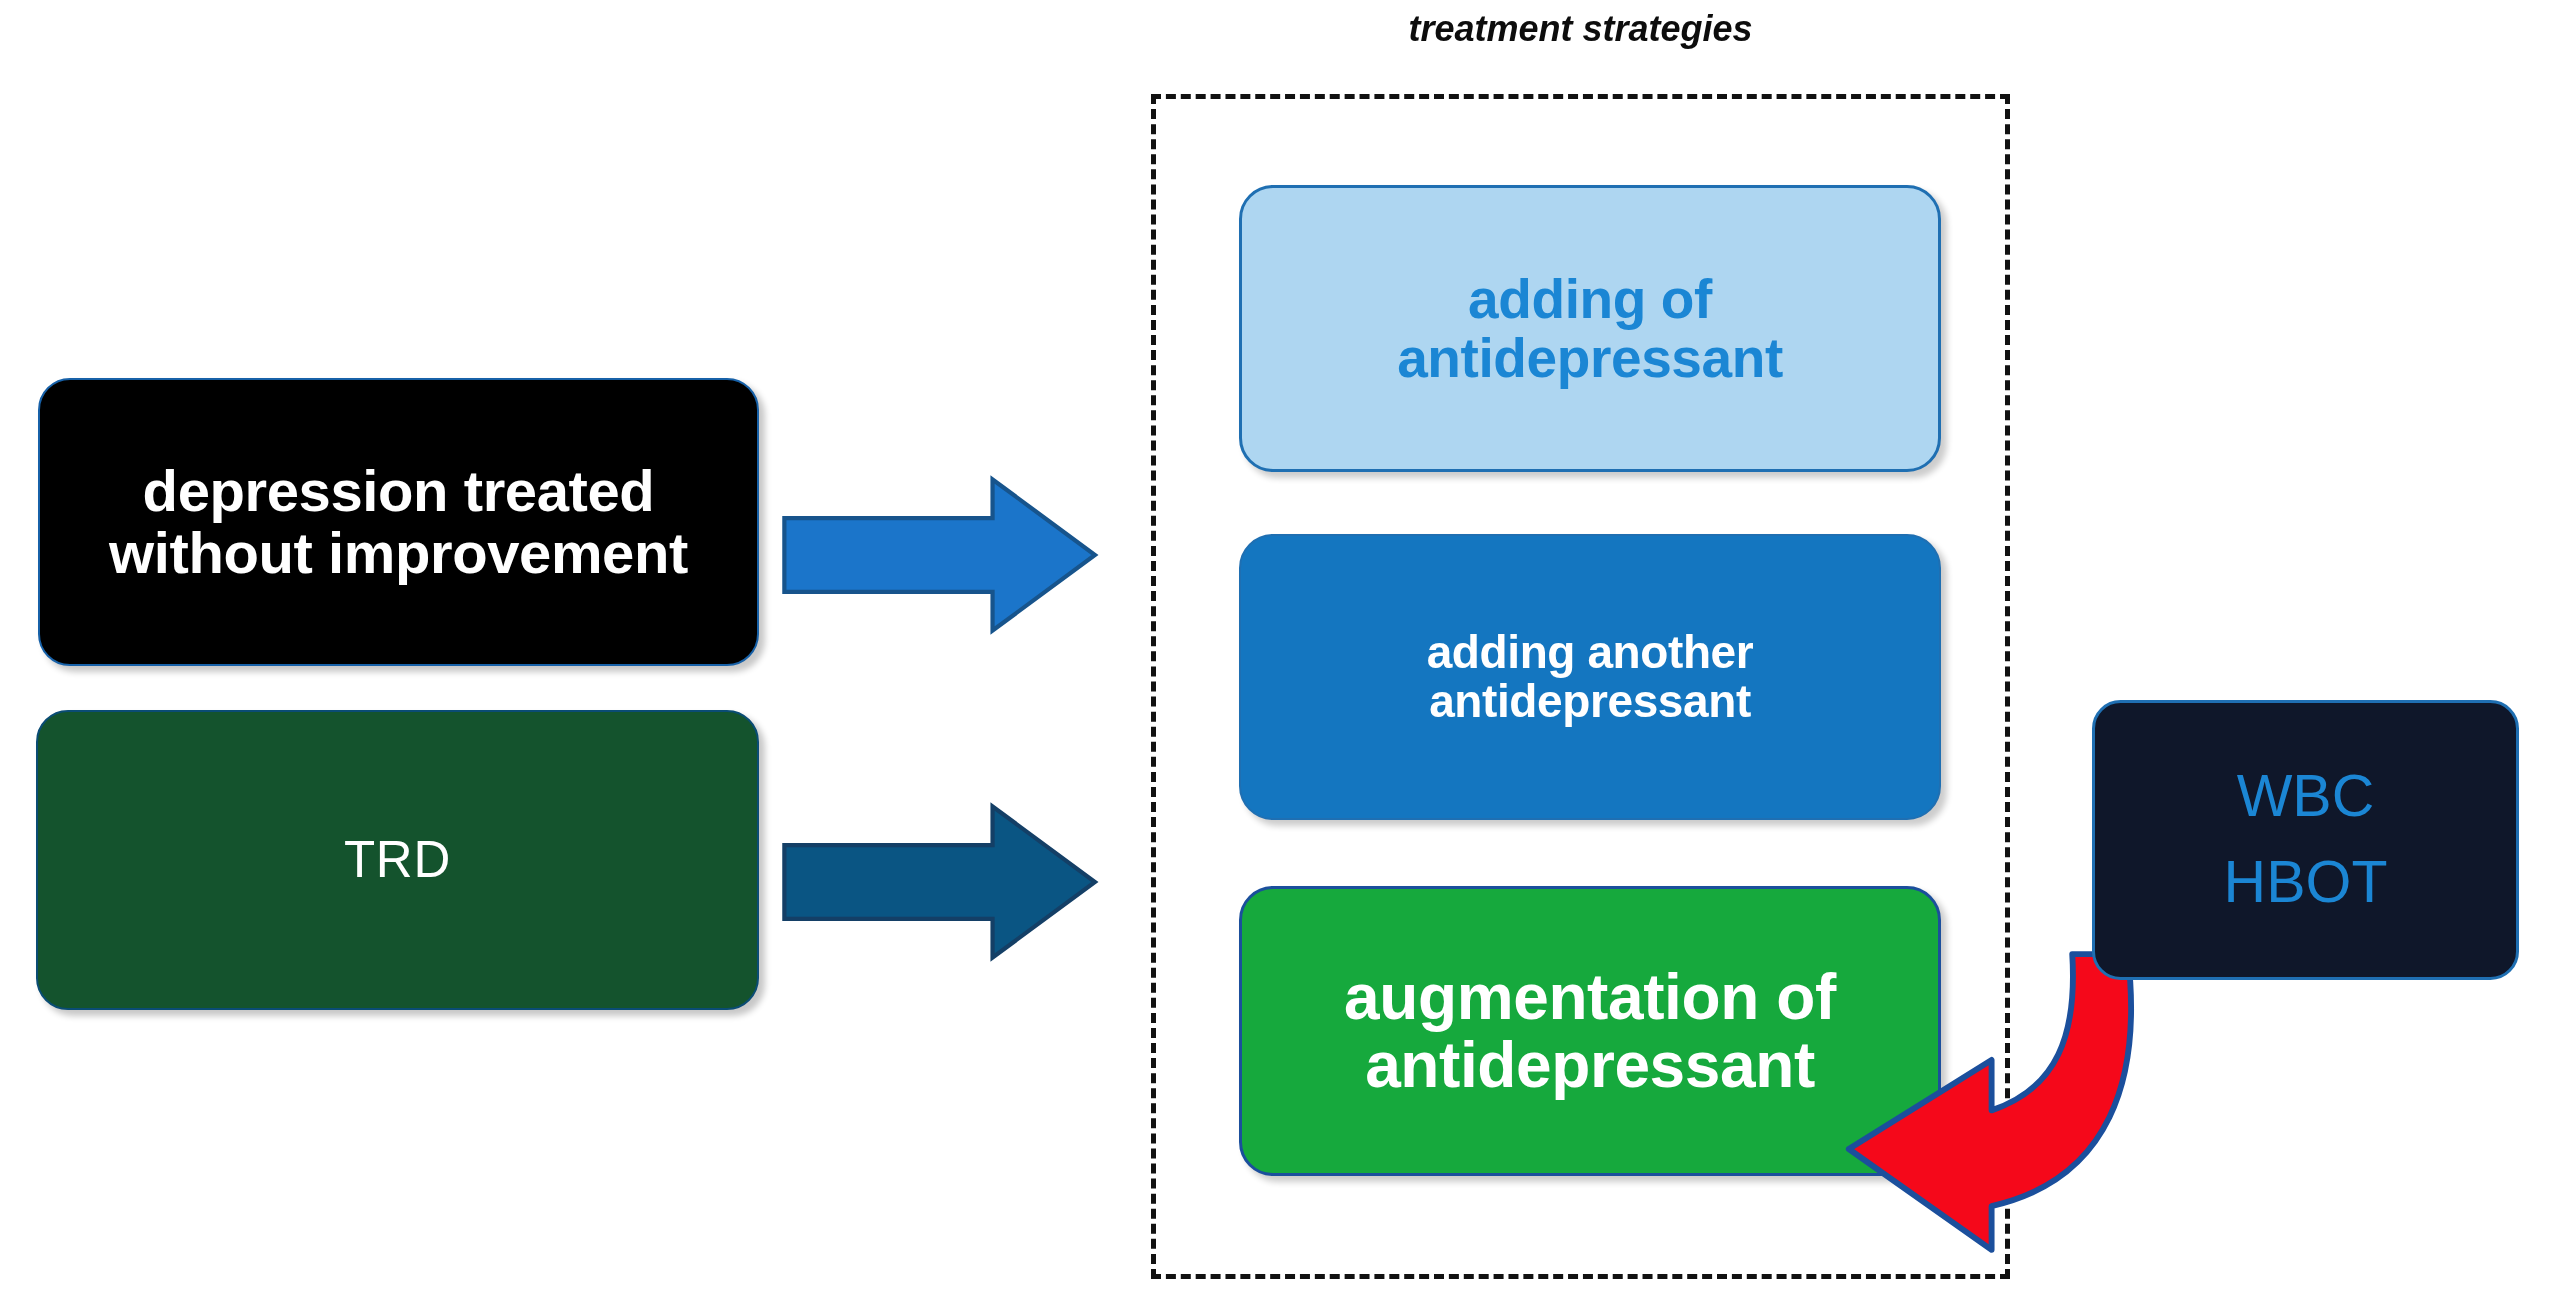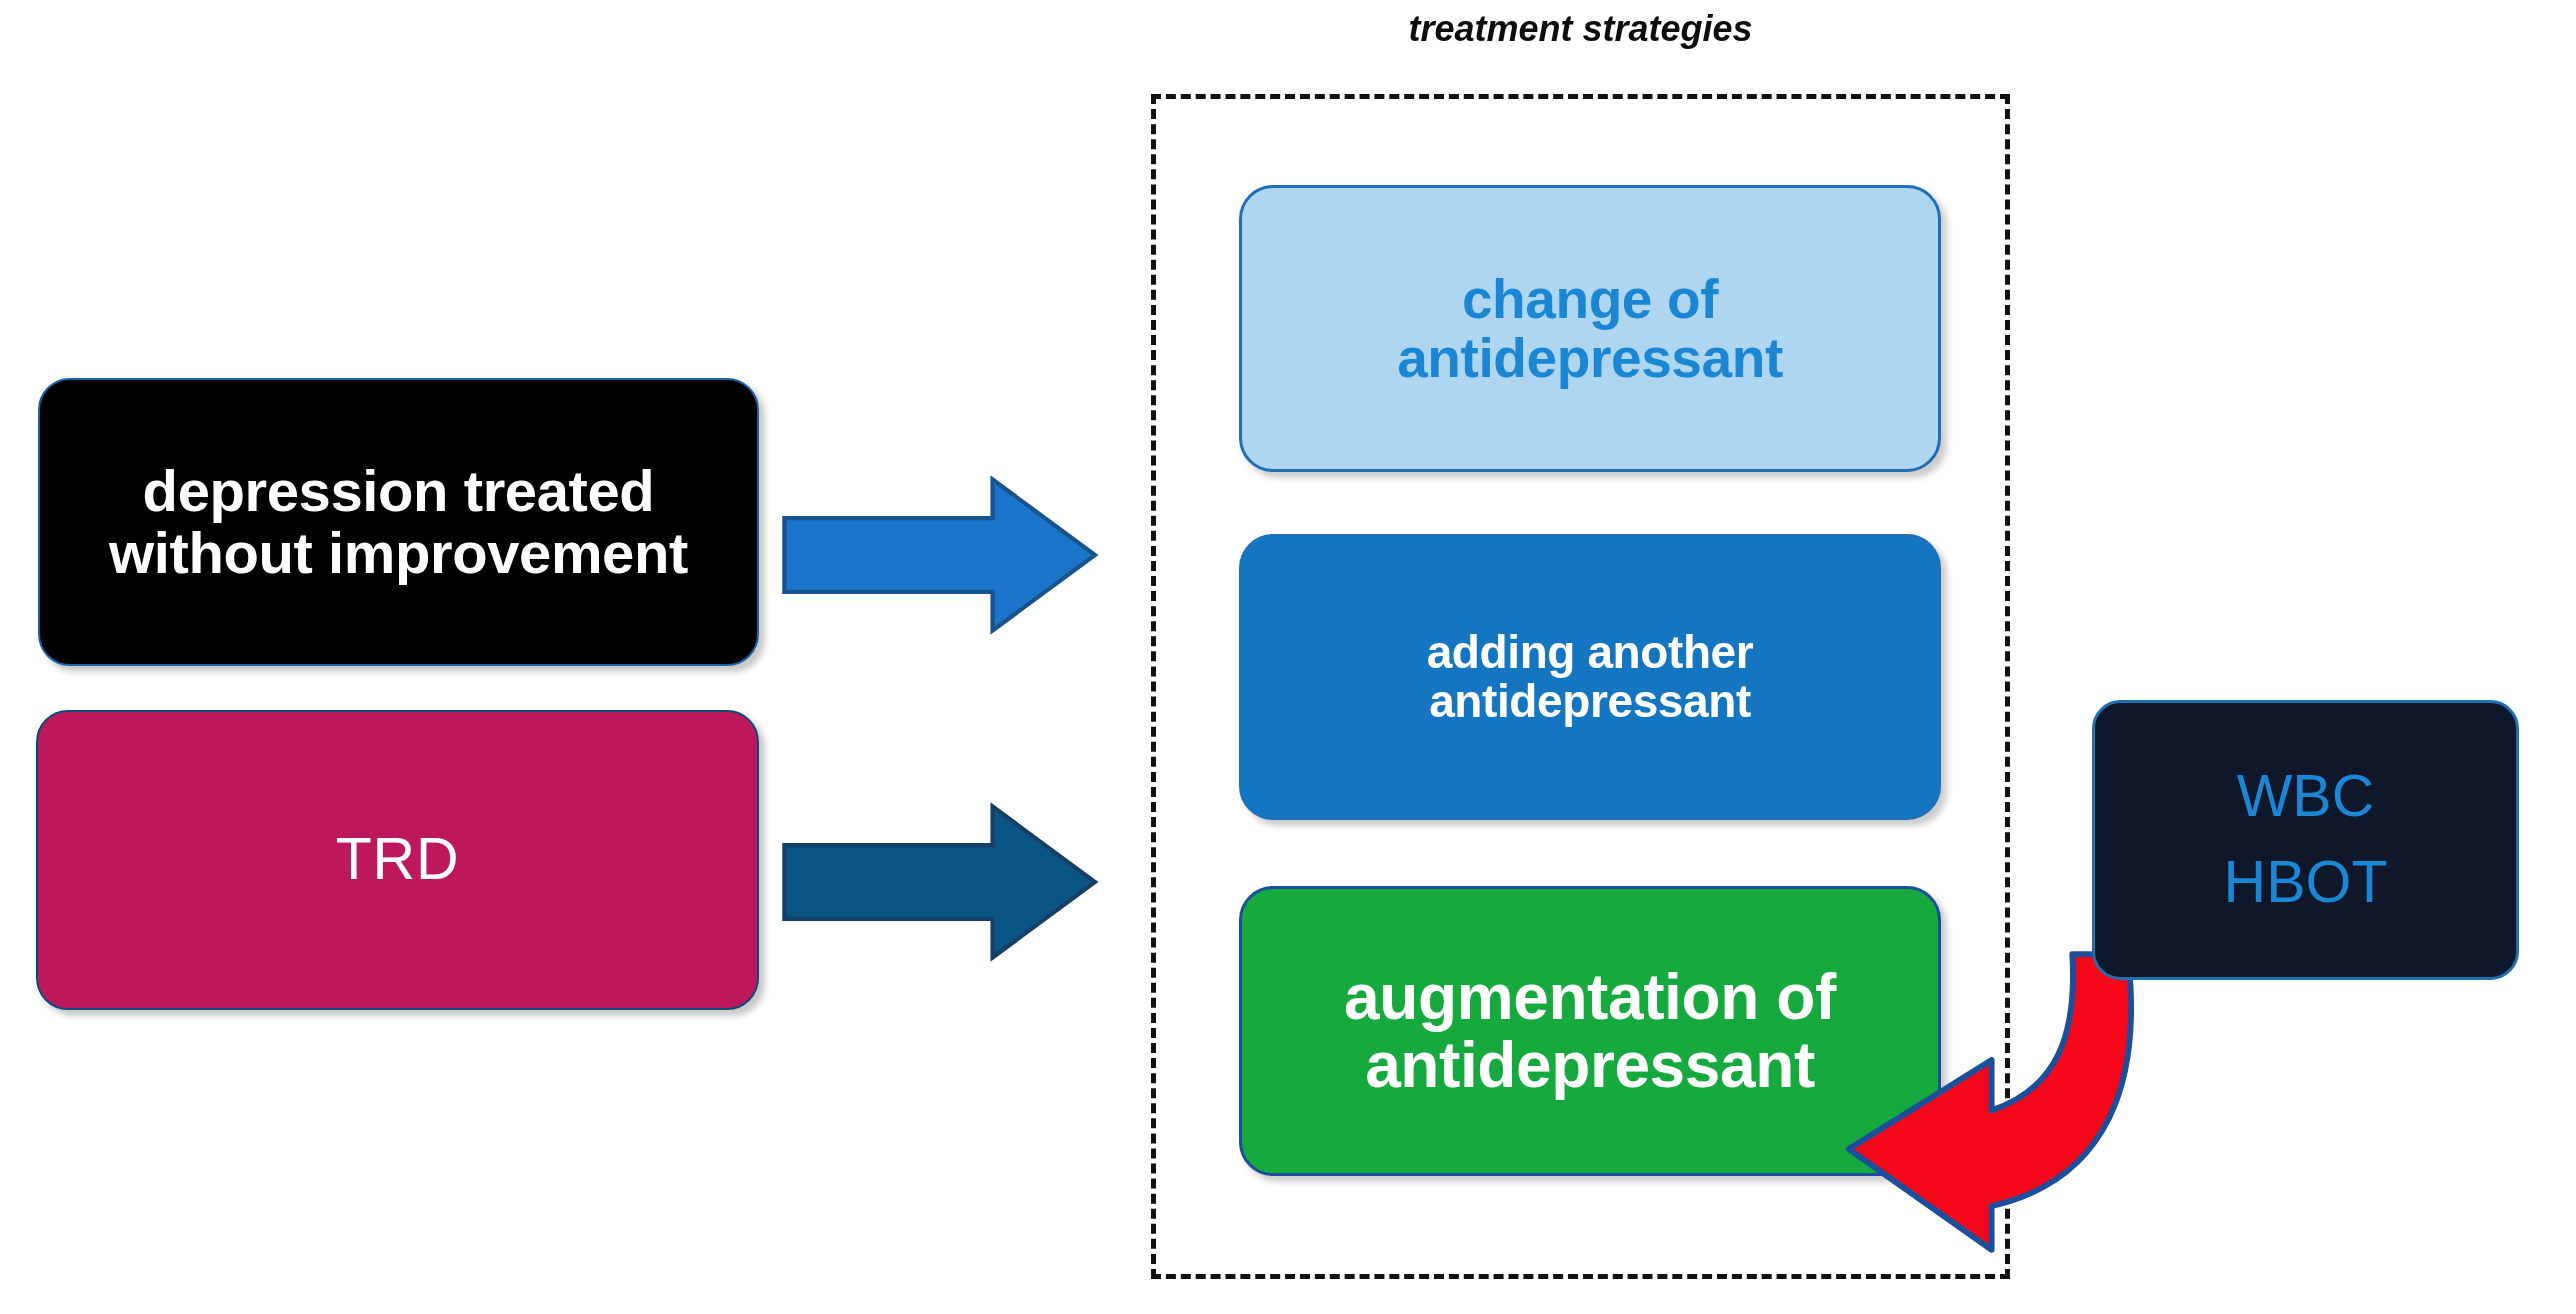--- a/index.html
+++ b/index.html
@@ -145,7 +145,7 @@
 
   <div class="node" id="node-trd">TRD</div>
 
-  <div class="node" id="node-change">change of
+  <div class="node" id="node-change">adding of
 antidepressant</div>
 
   <div class="node" id="node-adding">adding another

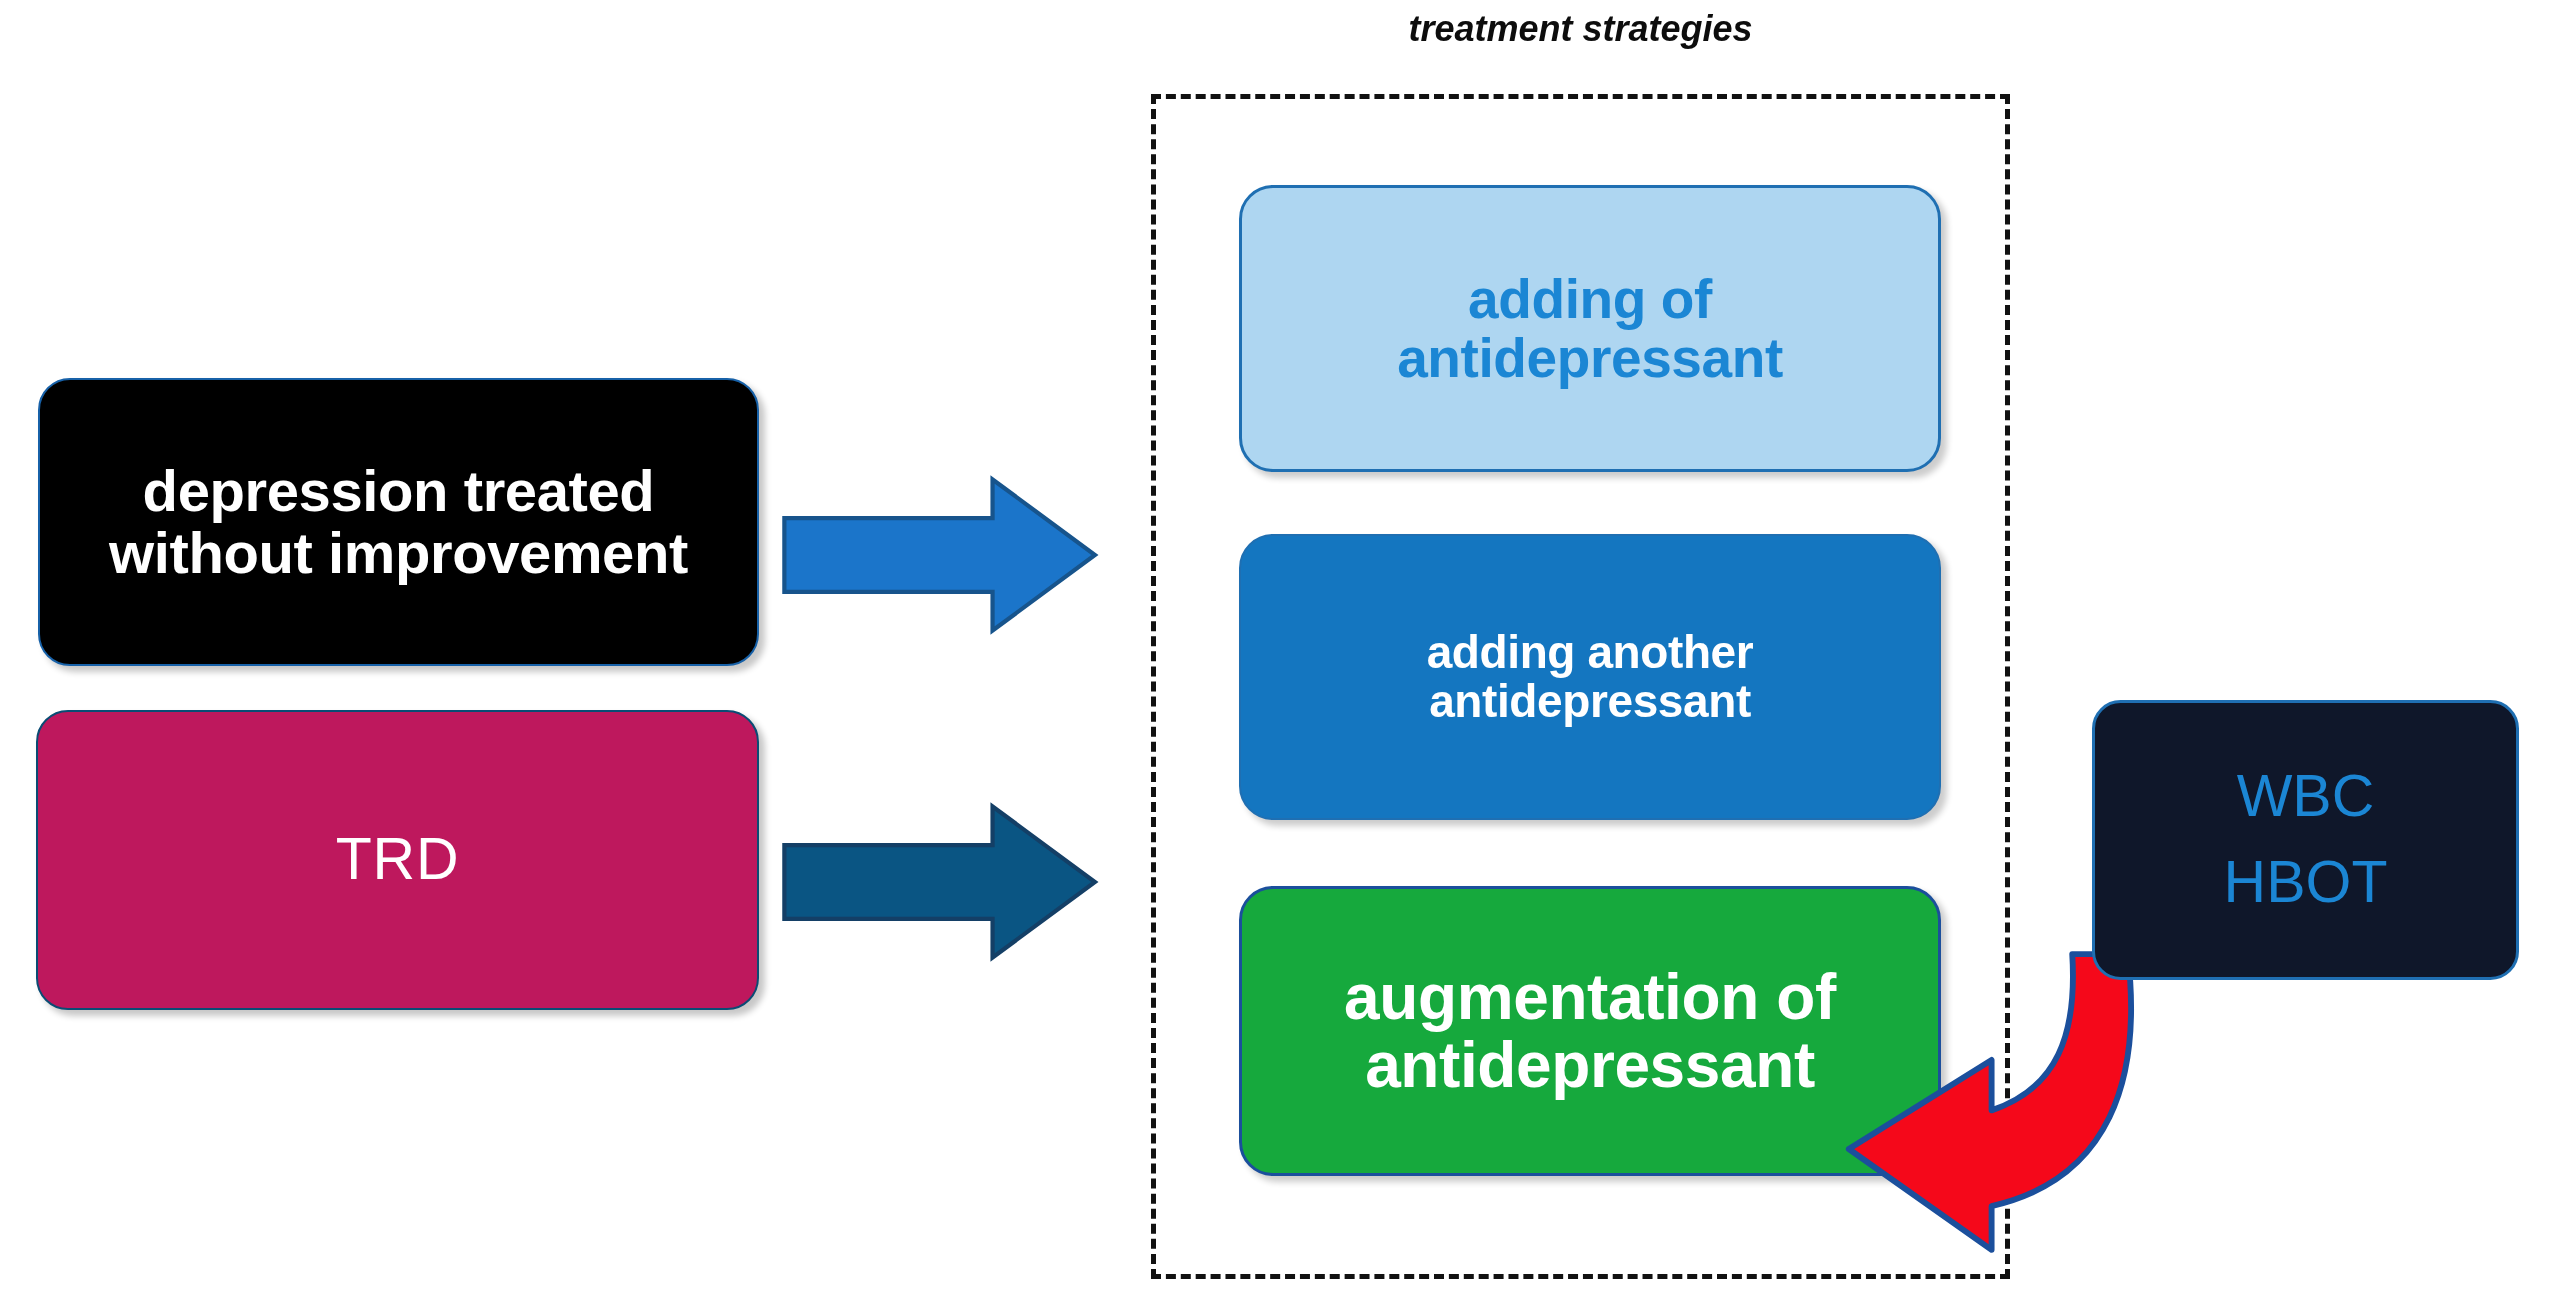--- a/index.html
+++ b/index.html
@@ -46,11 +46,11 @@
   }
   #node-trd {
     left: 36px;  top: 710px;  width: 723px;  height: 300px;
-    background: #be185d;
+    background: #14532d;
     border: 2.5px solid #0a4c74;
     border-radius: 32px;
     color: #ffffff;
-    font-size: 59px;
+    font-size: 51px;
     font-weight: normal;
     letter-spacing: 0.8px;
     box-shadow: 5.9px 5.9px 5.9px rgba(0,0,0,0.22);

